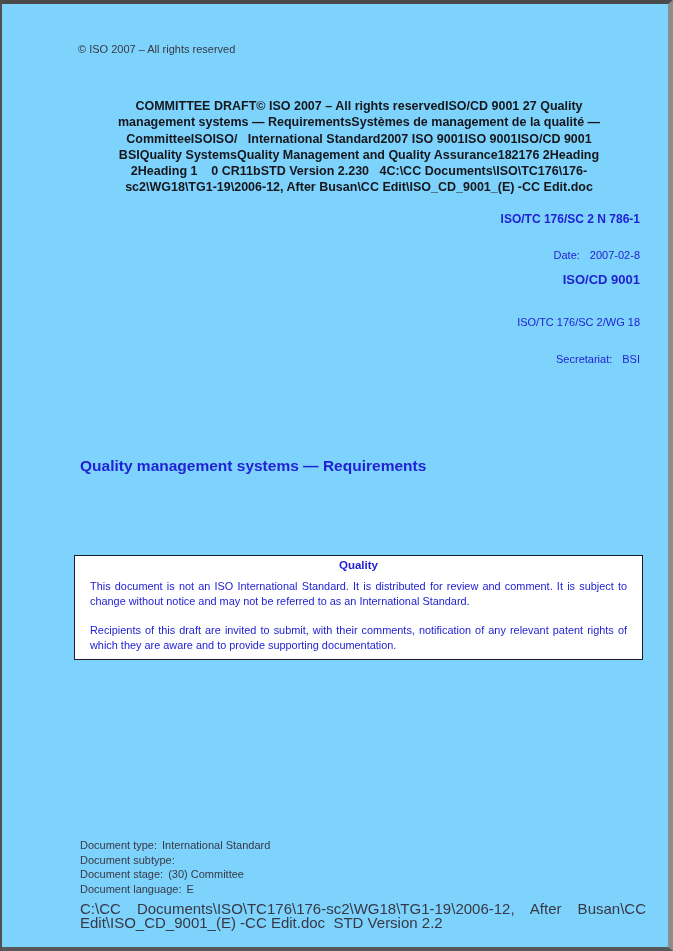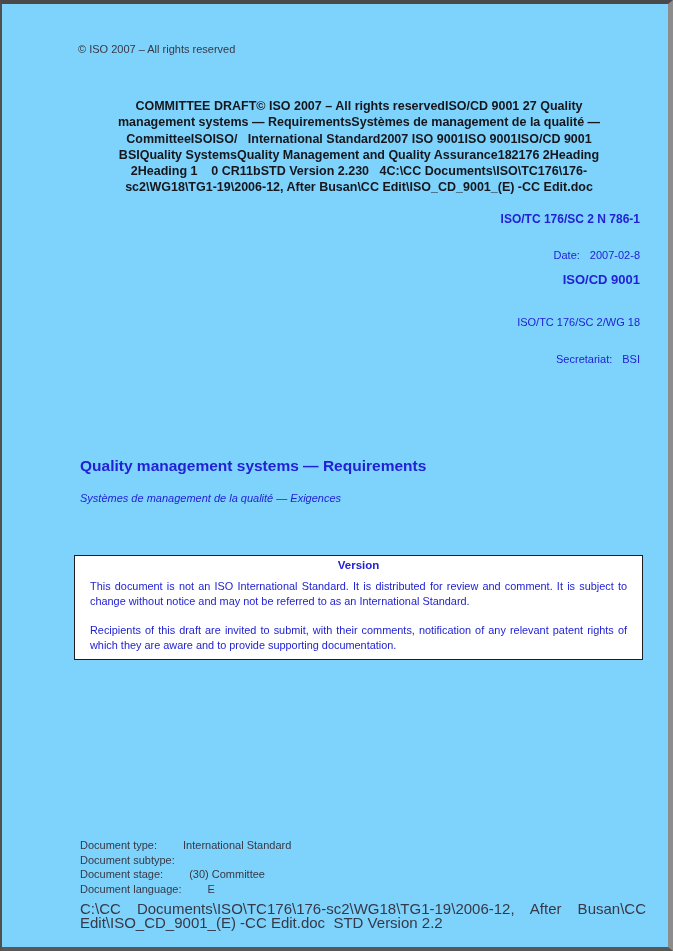--- a/index.html
+++ b/index.html
@@ -108,7 +108,6 @@
   </div>
 
   <div class="main-title">Quality management systems — Requirements</div>
-  <div class="sub-title">Systèmes de management de la qualité — Exigences</div>
 
   <div class="warning-box">
     <div class="warning-title">Version</div>

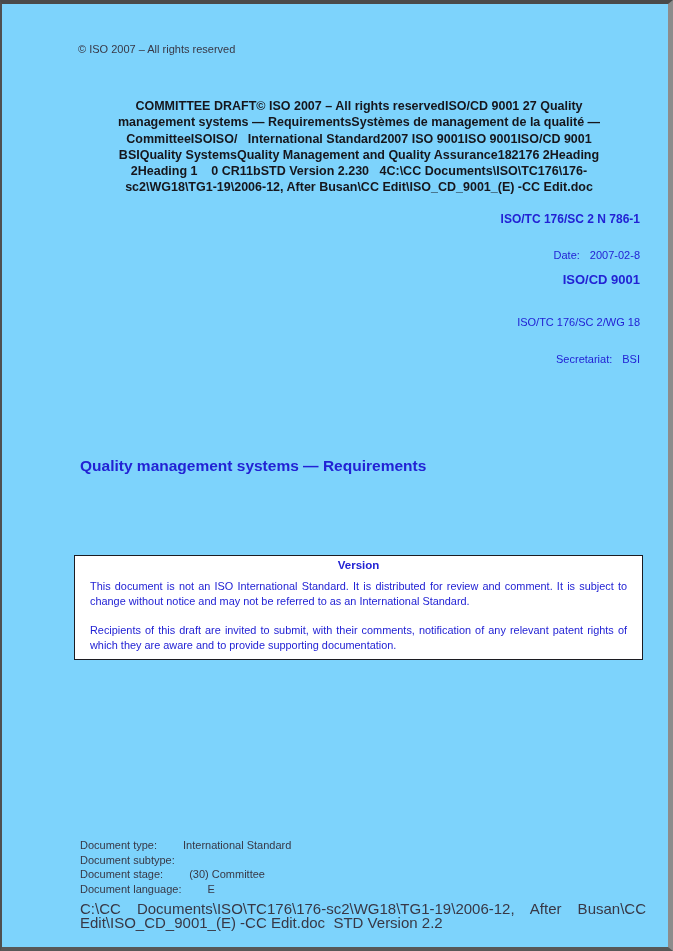--- a/index.html
+++ b/index.html
@@ -110,7 +110,7 @@
   <div class="main-title">Quality management systems — Requirements</div>
 
   <div class="warning-box">
-    <div class="warning-title">Version</div>
+    <div class="warning-title">Quality</div>
     <p class="warning-para">This document is not an ISO International Standard. It is distributed for review and comment. It is subject to change without notice and may not be referred to as an International Standard.</p>
     <p class="warning-para">Recipients of this draft are invited to submit, with their comments, notification of any relevant patent rights of which they are aware and to provide supporting documentation.</p>
   </div>

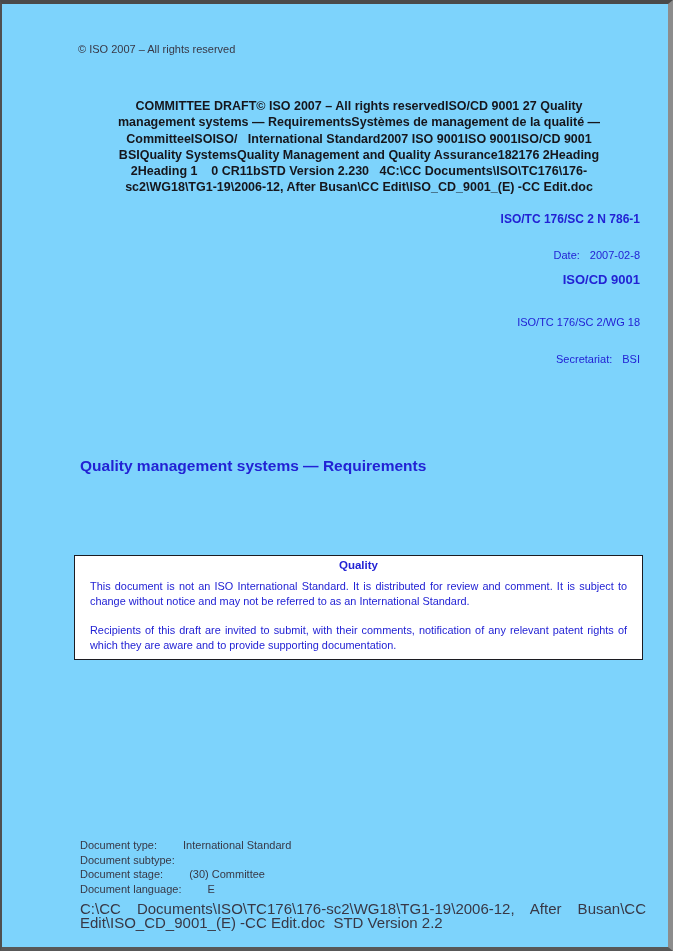--- a/index.html
+++ b/index.html
@@ -70,7 +70,7 @@
     font-size: 11px; line-height: 14.6px;
     color: var(--text-dark, #383846);
   }
-  .info-row .value { margin-left: 26px; }
+  .info-row .value { margin-left: 5px; }
   .footer-path {
     position: absolute; top: 898px; left: 78px; width: 566px;
     font-size: 15px; line-height: 13.8px; text-align: justify;

